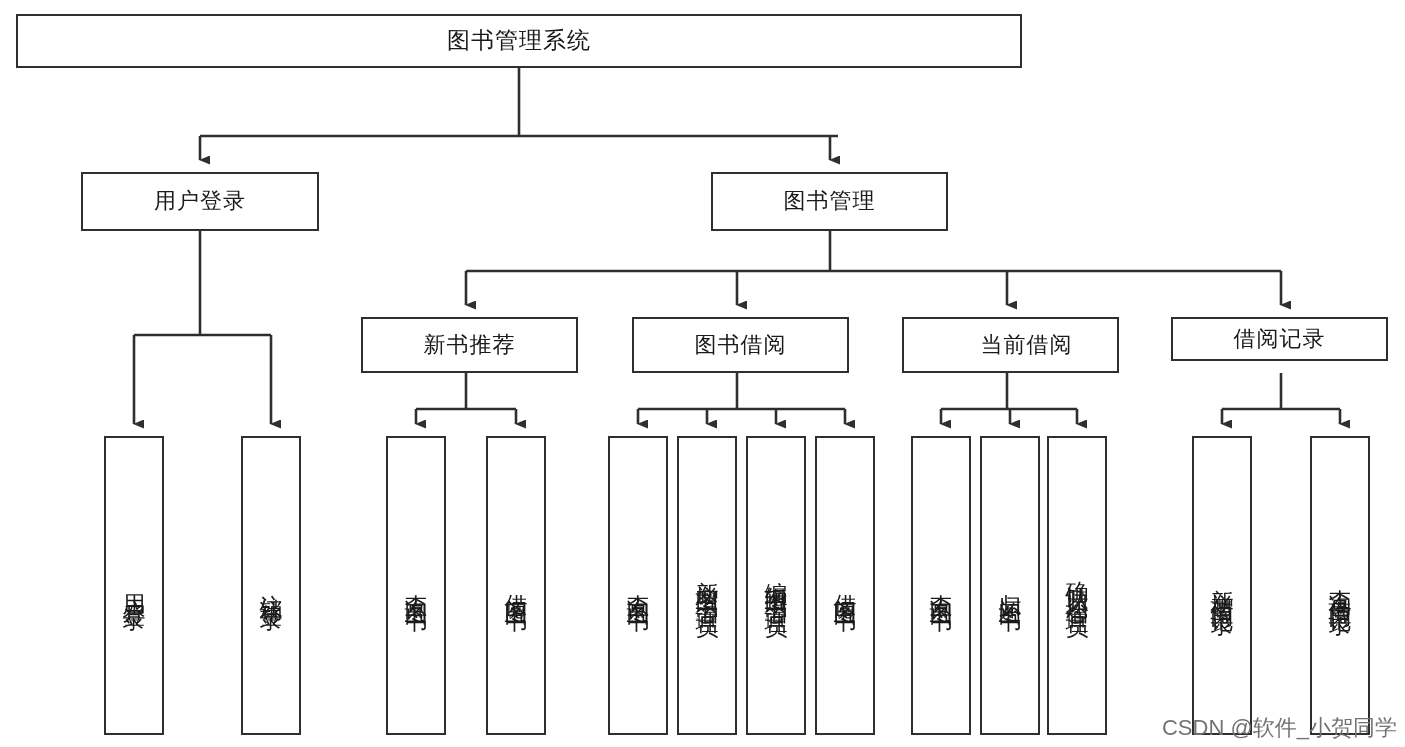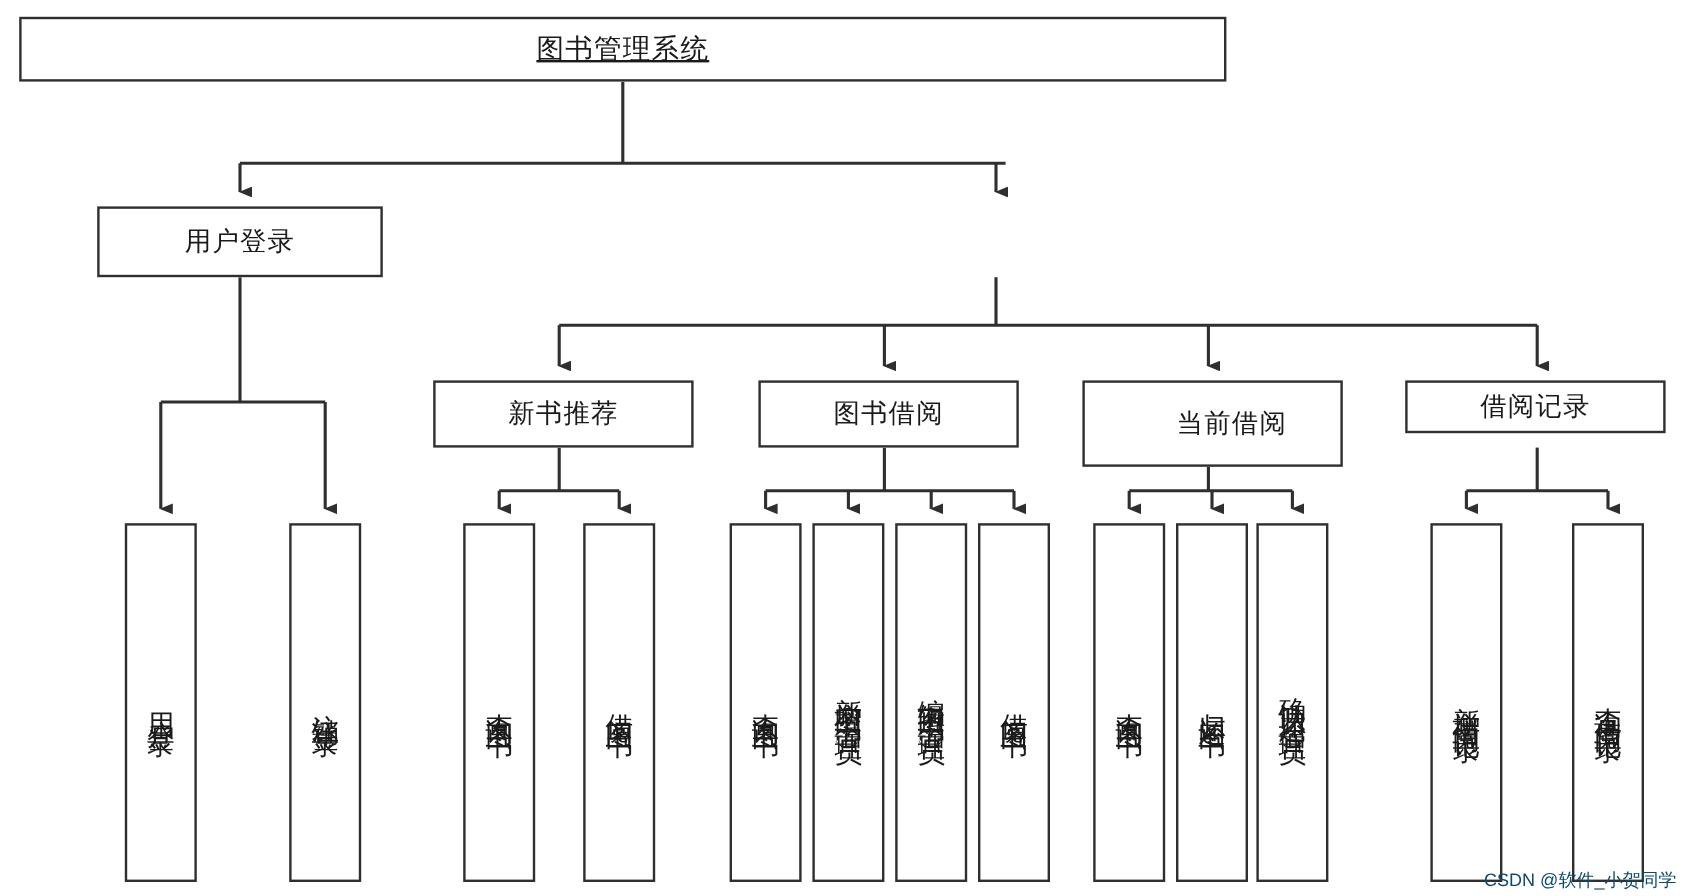--- a/index.html
+++ b/index.html
@@ -111,7 +111,7 @@
     </g>
   </svg>
 
-  <div class="node hbox root" style="left:16px;top:14px;width:1006px;height:54px;text-decoration:underline;">
+  <div class="node hbox root" style="left:16px;top:14px;width:1006px;height:54px;">
     <span class="lbl">图书管理系统</span>
   </div>
 

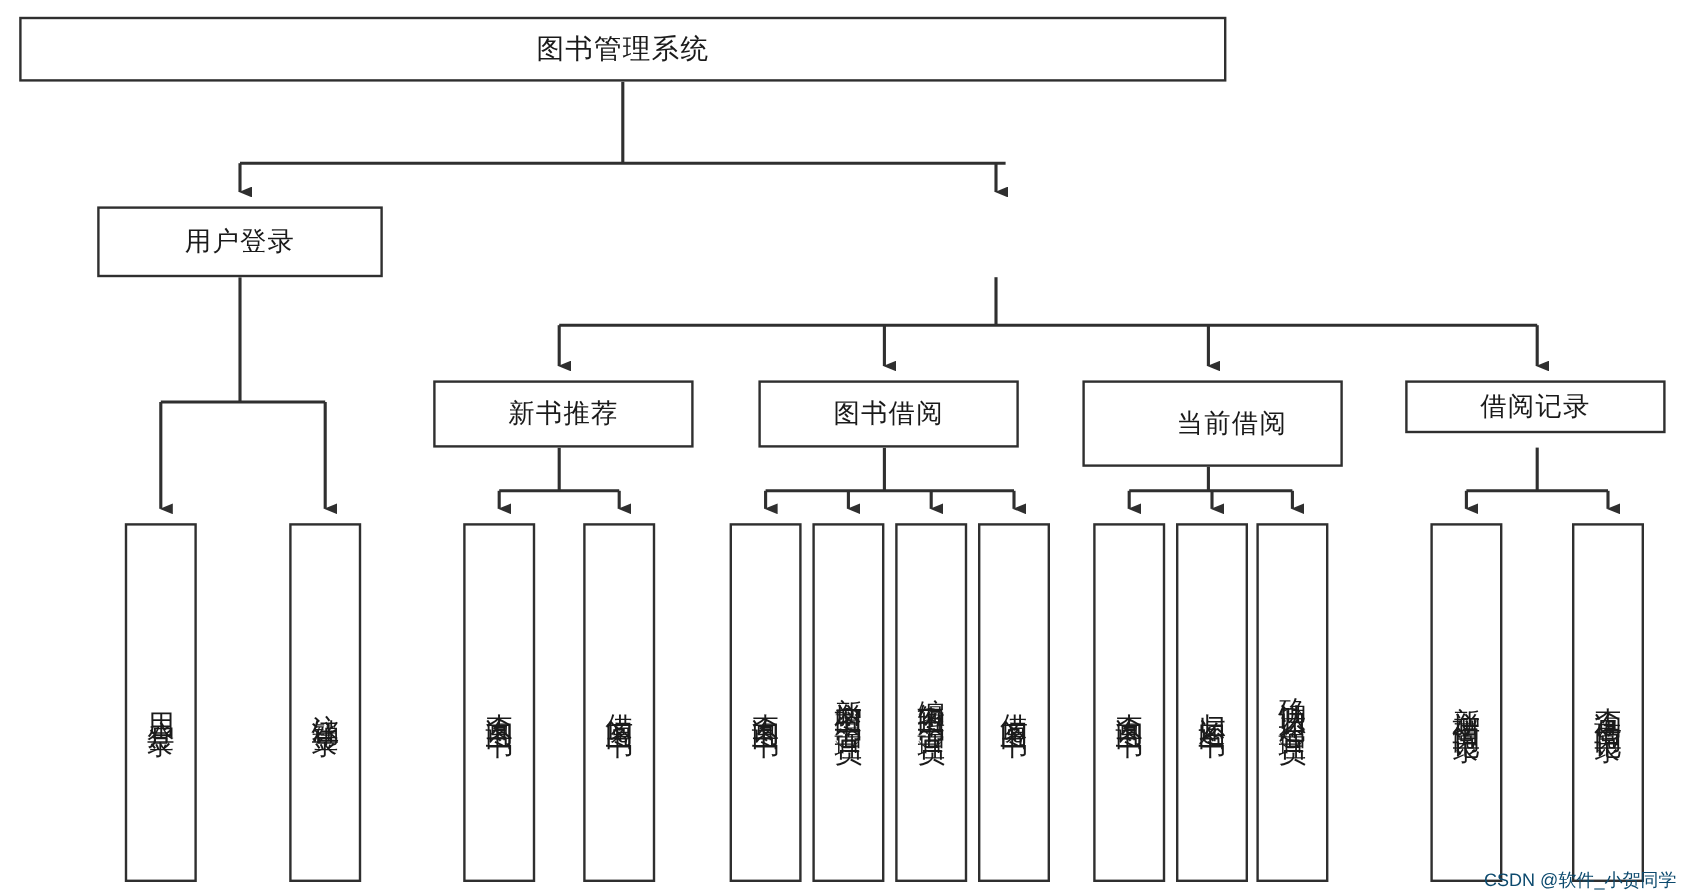--- a/index.html
+++ b/index.html
@@ -119,6 +119,9 @@
     <span class="lbl">用户登录</span>
   </div>
 
+  <div class="node hbox" style="left:711px;top:172px;width:237px;height:59px;">
+    <span class="lbl">图书管理</span>
+  </div>
 
   <div class="node hbox" style="left:632px;top:317px;width:217px;height:56px;">
     <span class="lbl">图书借阅</span>

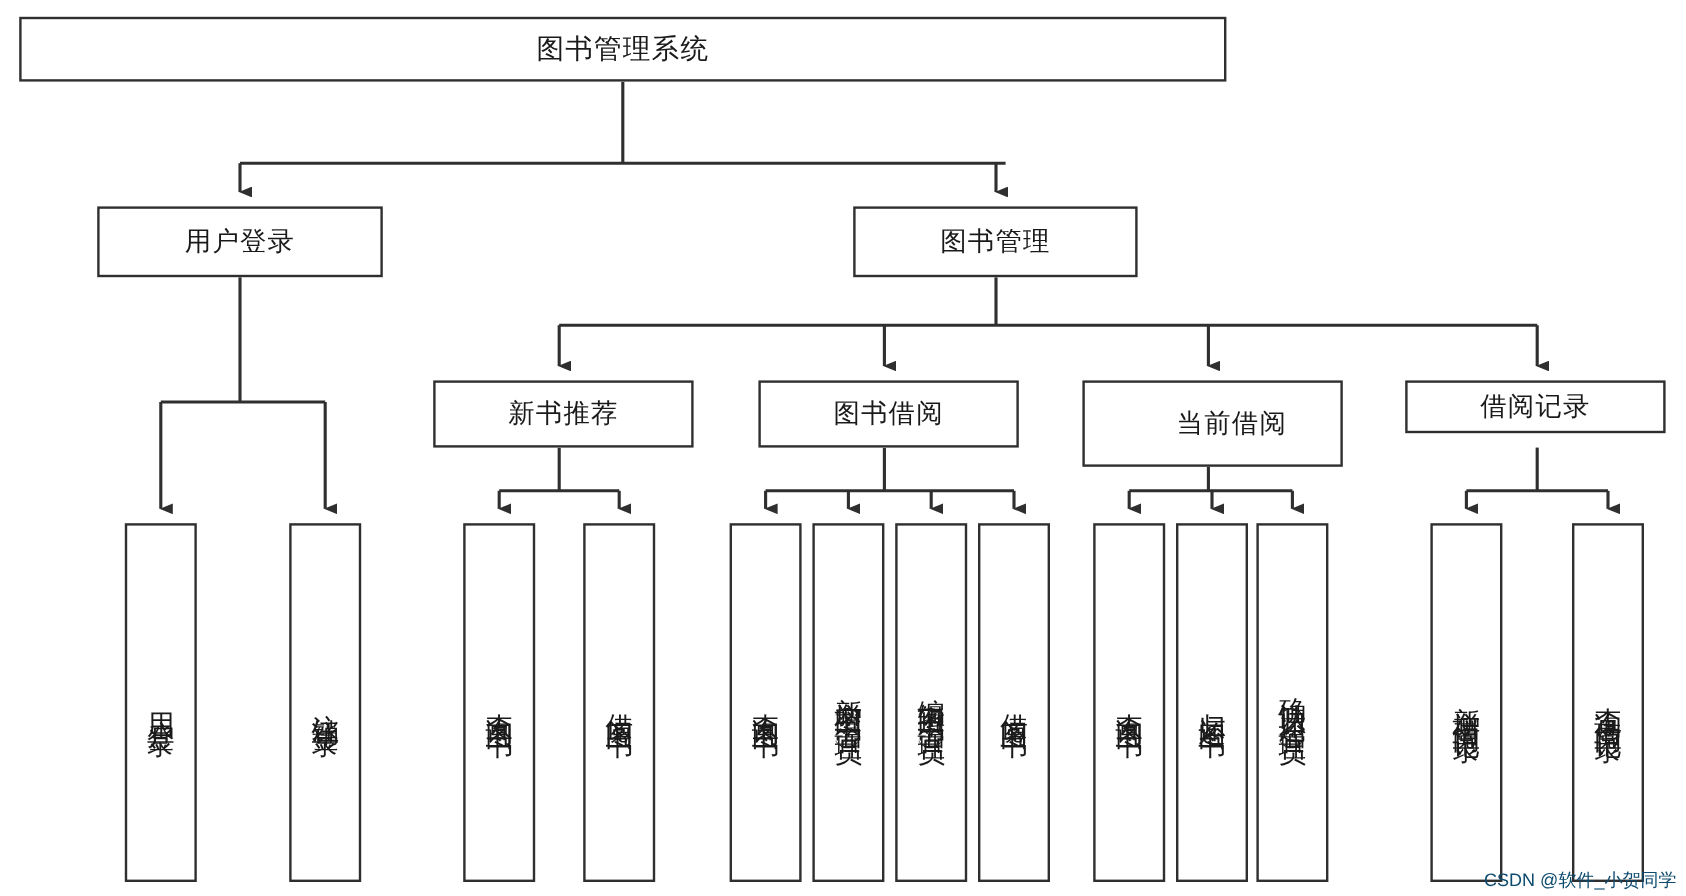--- a/index.html
+++ b/index.html
@@ -131,7 +131,7 @@
     <span class="lbl">新书推荐</span>
   </div>
 
-  <div class="node hbox" style="left:902px;top:317px;width:217px;height:72px;padding-left:32px;">
+  <div class="node hbox" style="left:902px;top:317px;width:217px;height:56px;padding-left:32px;">
     <span class="lbl">当前借阅</span>
   </div>
 

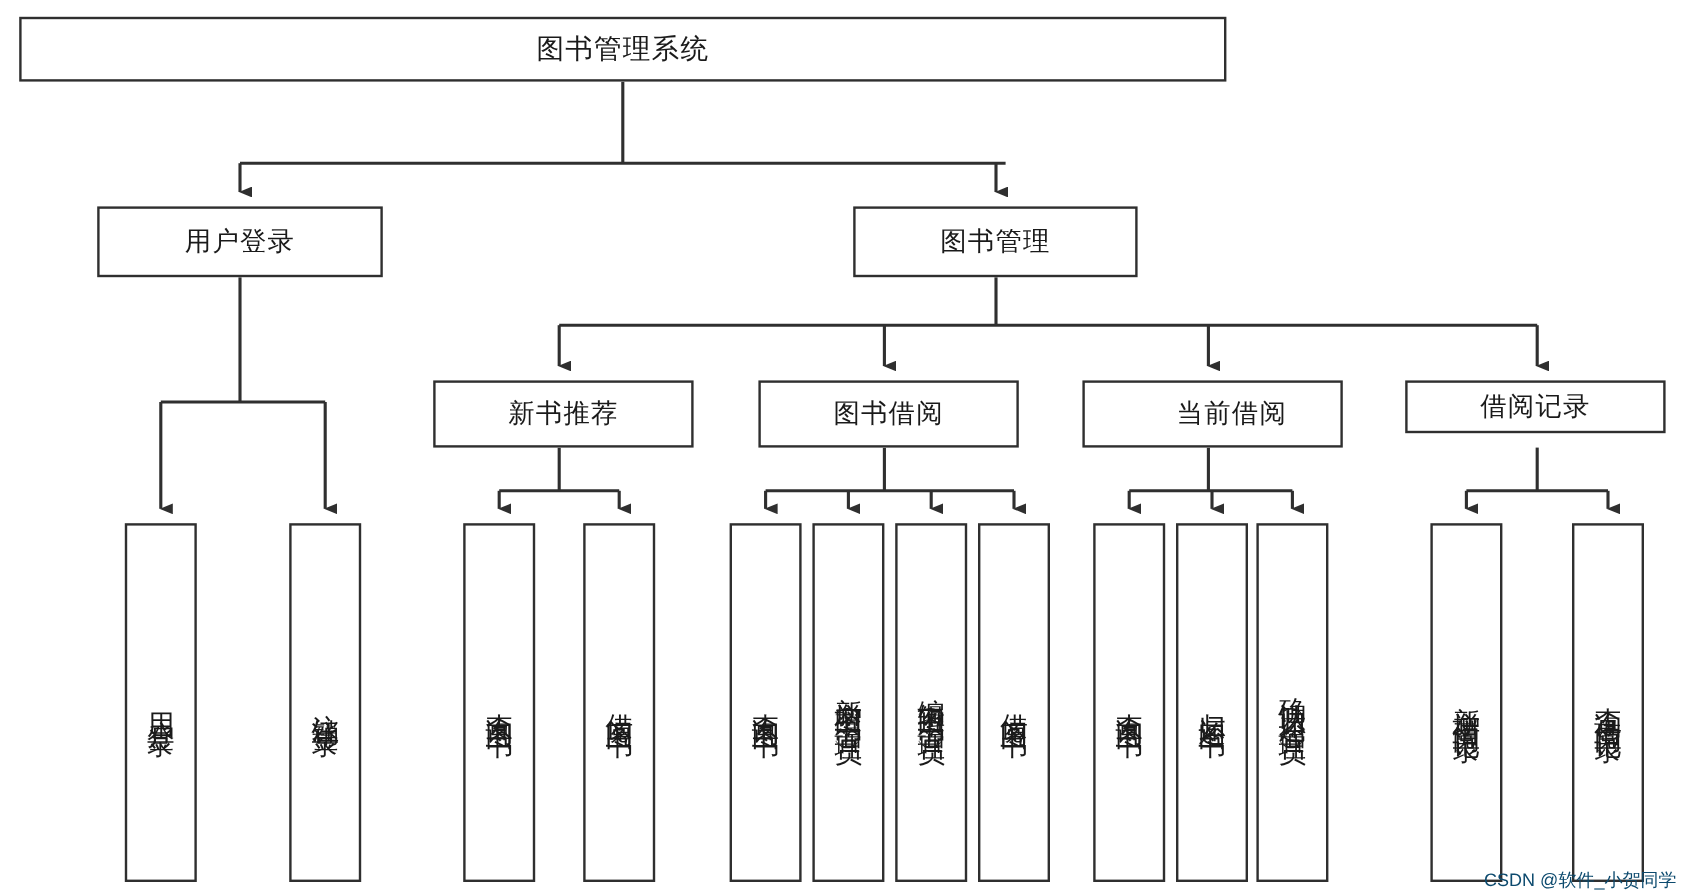--- a/index.html
+++ b/index.html
@@ -49,8 +49,8 @@
     position:absolute;
     right:8px;
     bottom:4px;
-    font-size:15px;
-    color:#0c4a6e;
+    font-size:22px;
+    color:#737373;
     z-index:5;
     white-space:nowrap;
     font-family:"Liberation Sans","DejaVu Sans",sans-serif;

